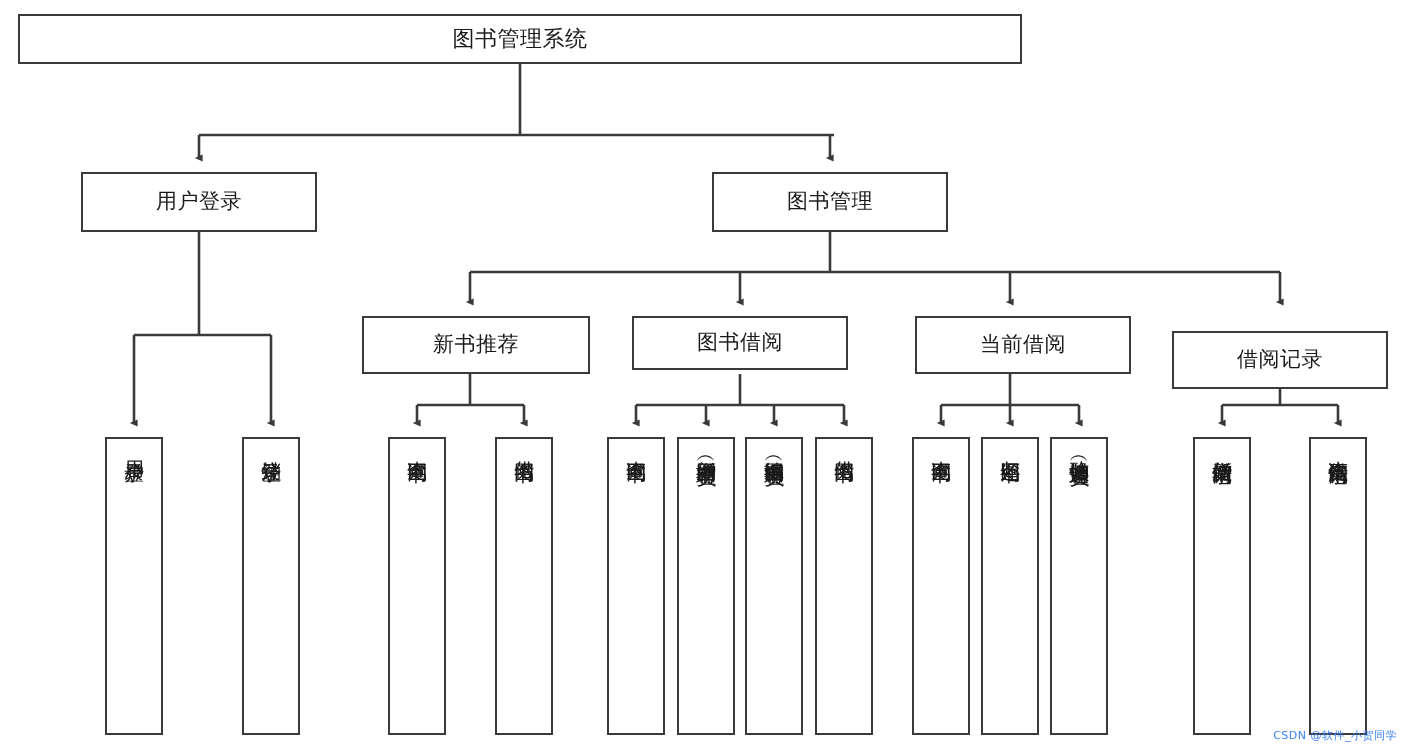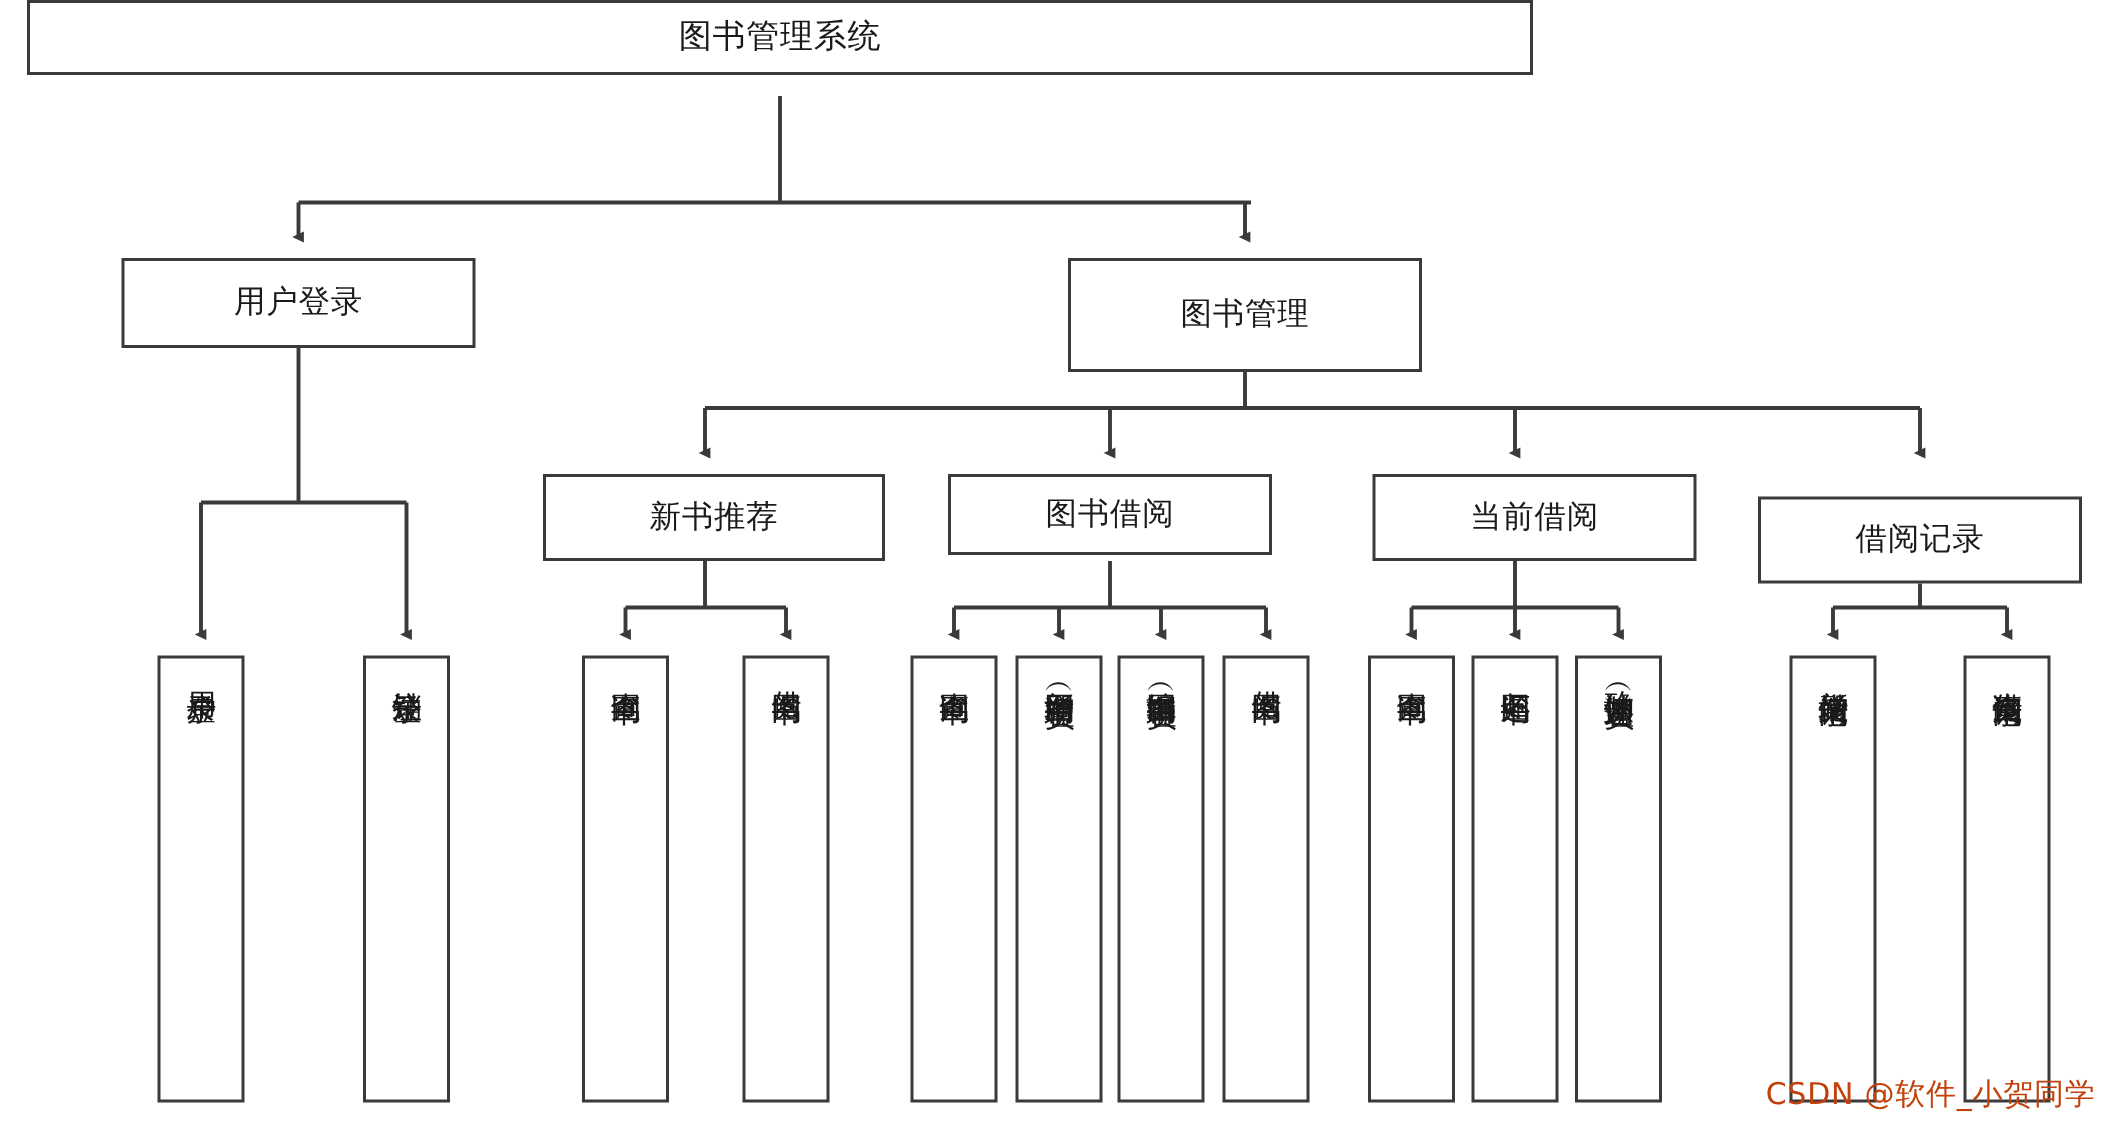--- a/index.html
+++ b/index.html
@@ -124,7 +124,7 @@
     </g>
   </svg>
 
-  <div class="node node-h node-root" style="left:18px; top:0; width:1004px; height:50px;">图书管理系统</div>
+  <div class="node node-h node-root" style="left:18px; top:14px; width:1004px; height:50px;">图书管理系统</div>
 
   <div class="node node-h" style="left:81px; top:172px; width:236px; height:60px;">用户登录</div>
   <div class="node node-h" style="left:712px; top:172px; width:236px; height:76px;">图书管理</div>

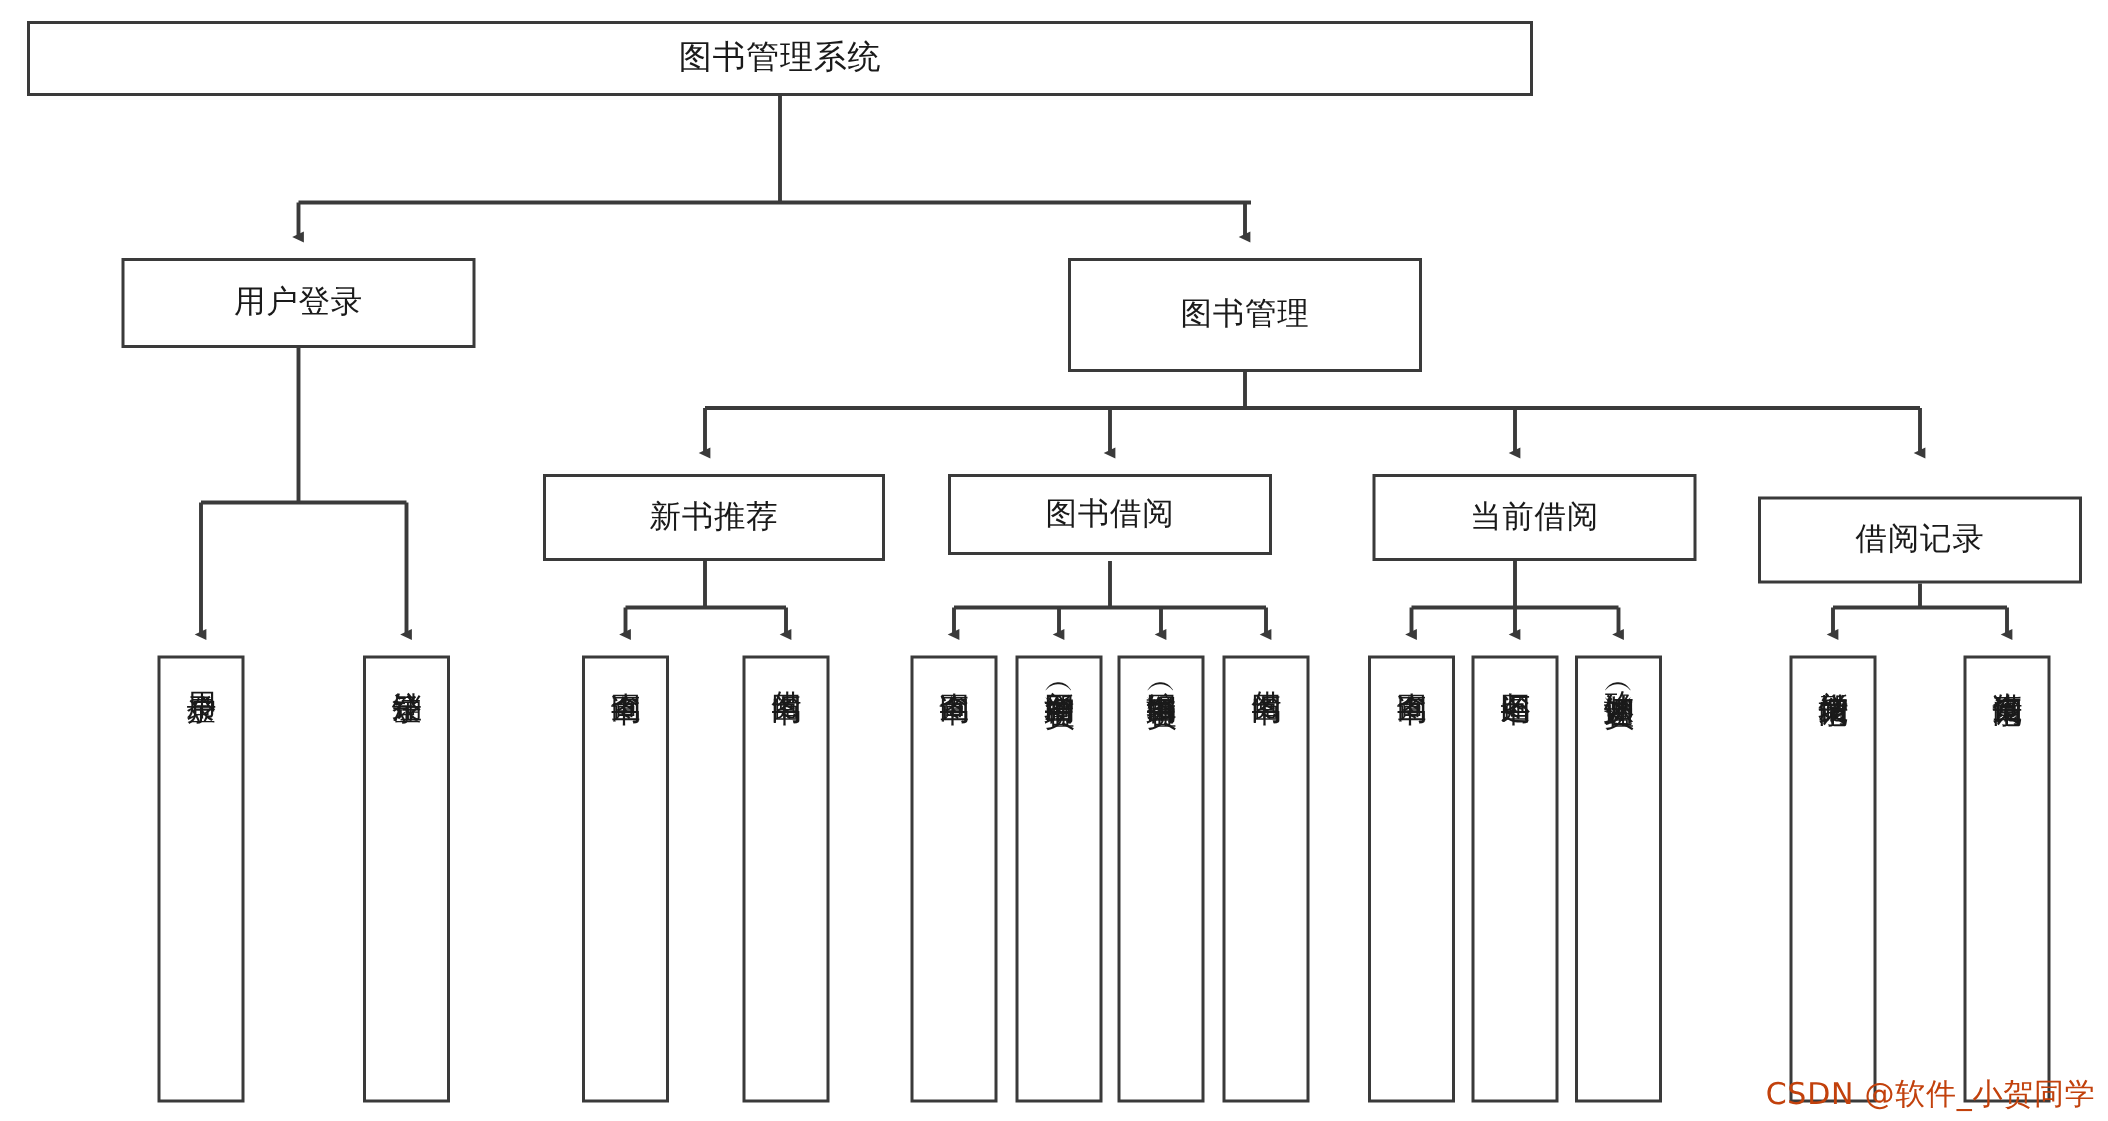--- a/index.html
+++ b/index.html
@@ -127,7 +127,7 @@
   <div class="node node-h node-root" style="left:18px; top:14px; width:1004px; height:50px;">图书管理系统</div>
 
   <div class="node node-h" style="left:81px; top:172px; width:236px; height:60px;">用户登录</div>
-  <div class="node node-h" style="left:712px; top:172px; width:236px; height:76px;">图书管理</div>
+  <div class="node node-h" style="left:712px; top:172px; width:236px; height:60px;">图书管理</div>
 
   <div class="node node-h" style="left:362px; top:316px; width:228px; height:58px;">新书推荐</div>
   <div class="node node-h" style="left:632px; top:316px; width:216px; height:54px;">图书借阅</div>

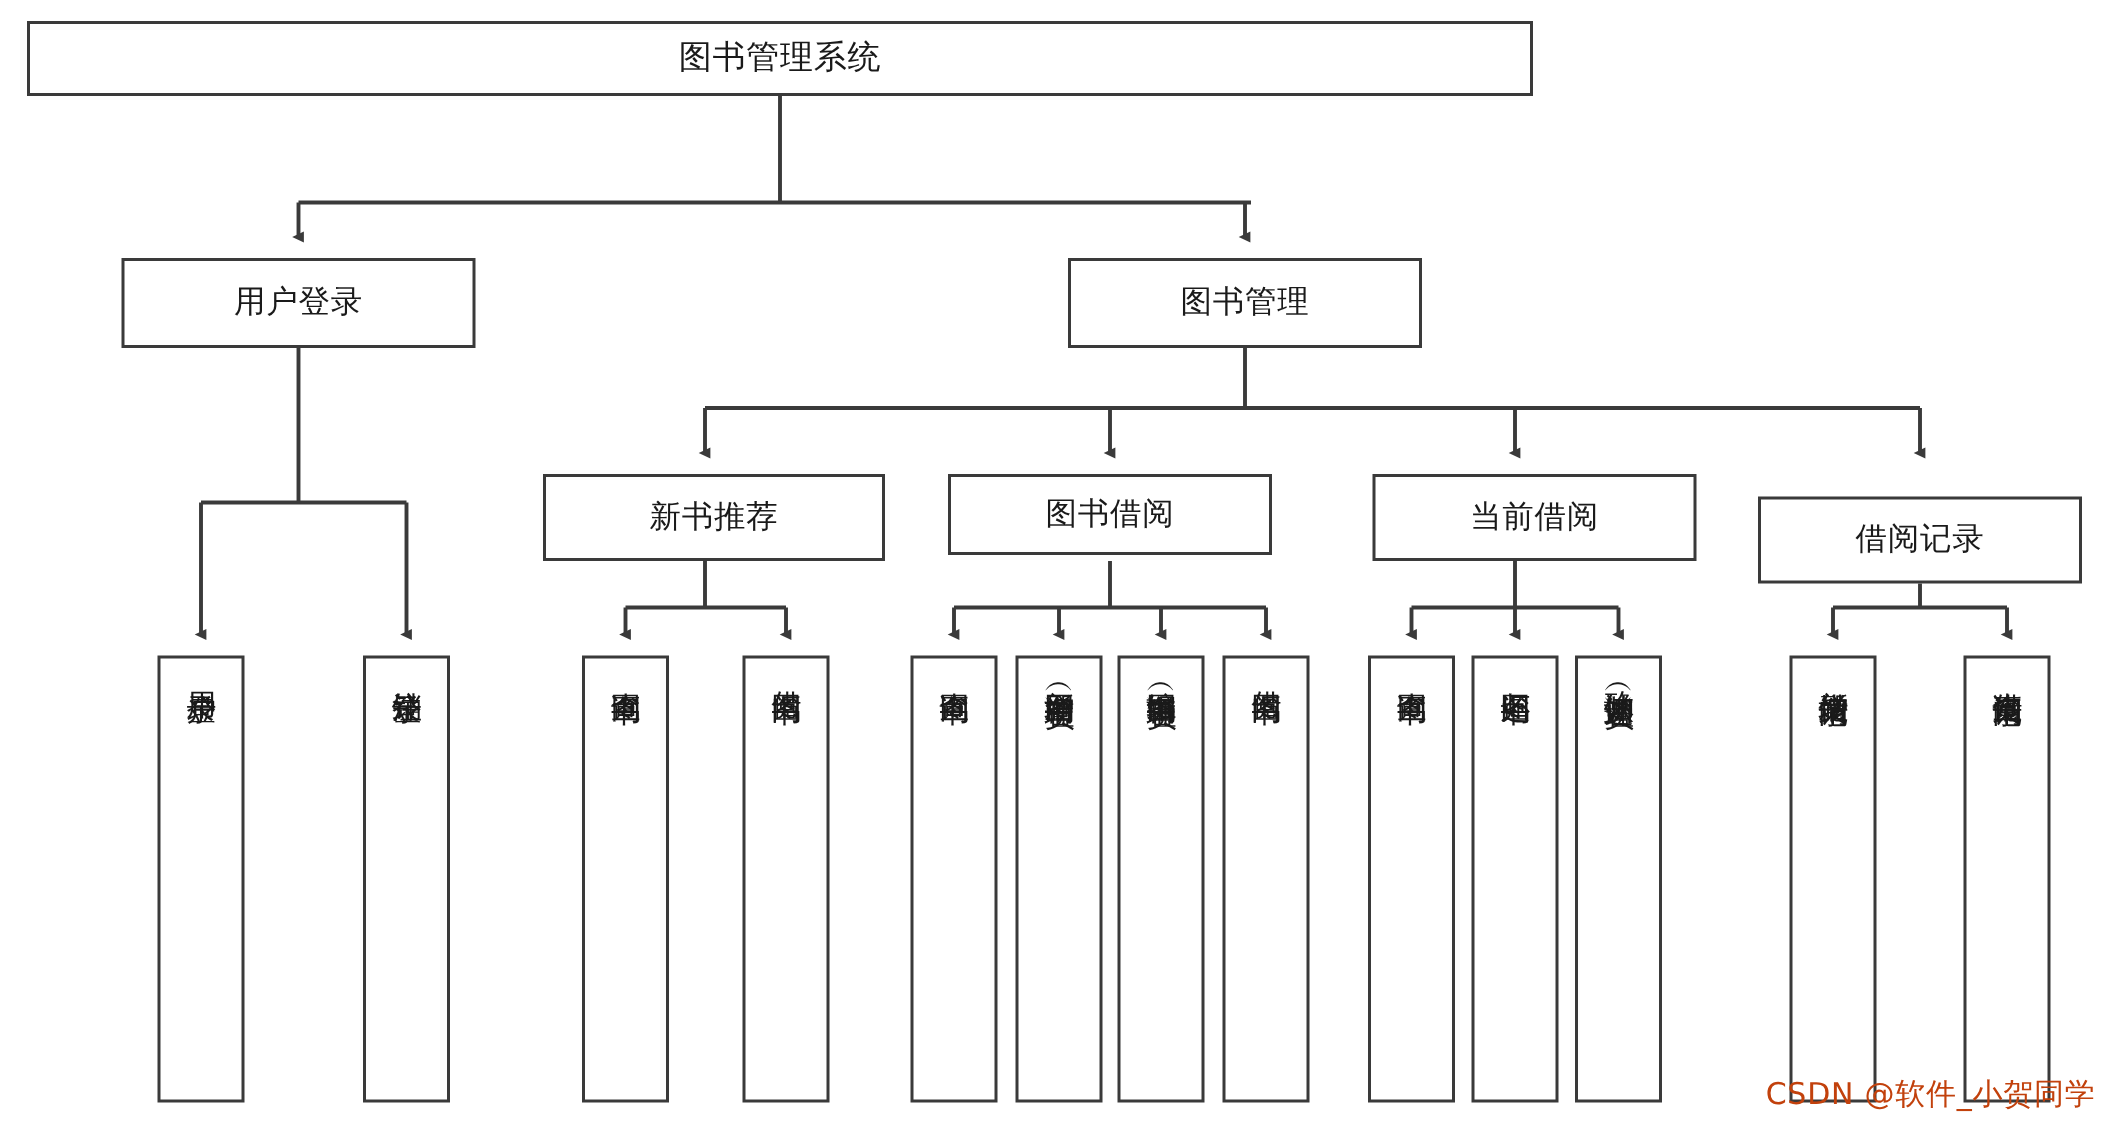--- a/index.html
+++ b/index.html
@@ -62,8 +62,8 @@
     position: absolute;
     right: 8px;
     bottom: 4px;
-    font-size: 20px;
-    color: #c2410c;
+    font-size: 11px;
+    color: #3b82f6;
     letter-spacing: 0.5px;
     white-space: nowrap;
     user-select: none;

